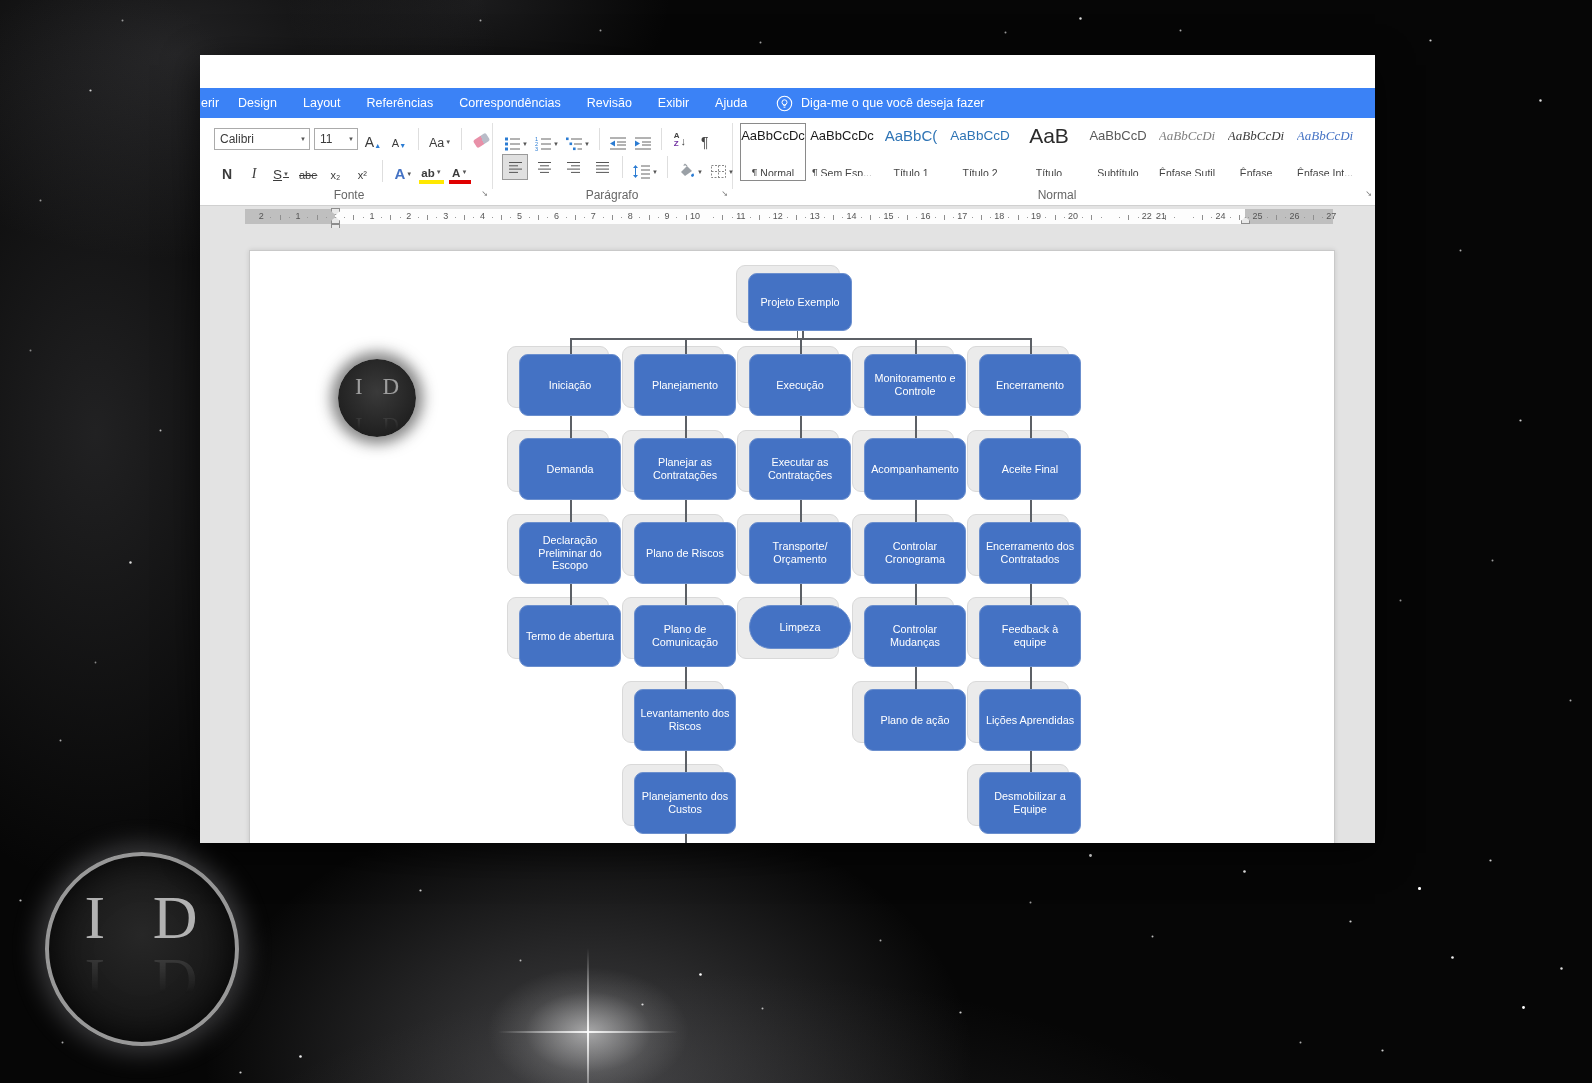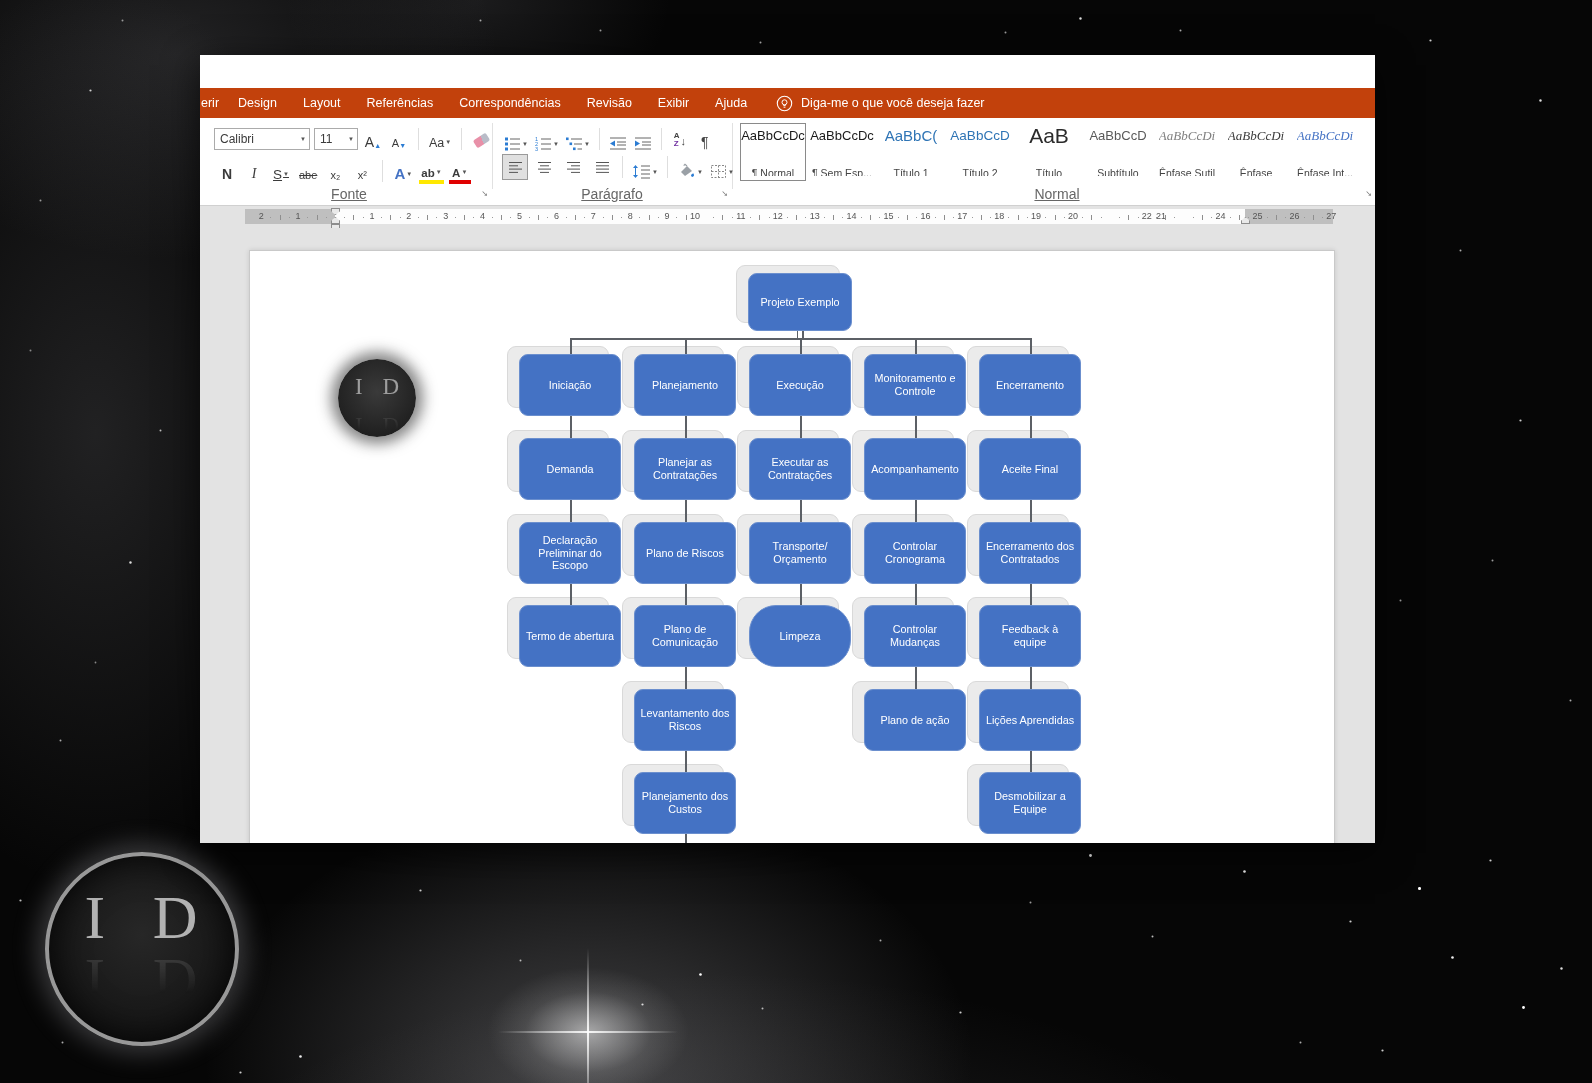--- a/index.html
+++ b/index.html
@@ -62,7 +62,7 @@
     color:#fff;font-size:12.5px;}
   .entrar{position:absolute;top:6px;right:2px;width:50px;height:21px;background:#fff;color:#2b579a;
     font-size:12px;display:flex;align-items:center;justify-content:center;cursor:default;}
-  .menubar{position:absolute;left:0;top:33px;right:0;height:30px;background:#c2410c;color:#fff;
+  .menubar{position:absolute;left:0;top:33px;right:0;height:30px;background:#3b82f6;color:#fff;
     display:flex;align-items:center;font-size:12.5px;}
   .menubar .tab{padding:0 13px;height:30px;line-height:30px;}
   .menubar .tab:first-child{padding:0 6px 0 1px;}

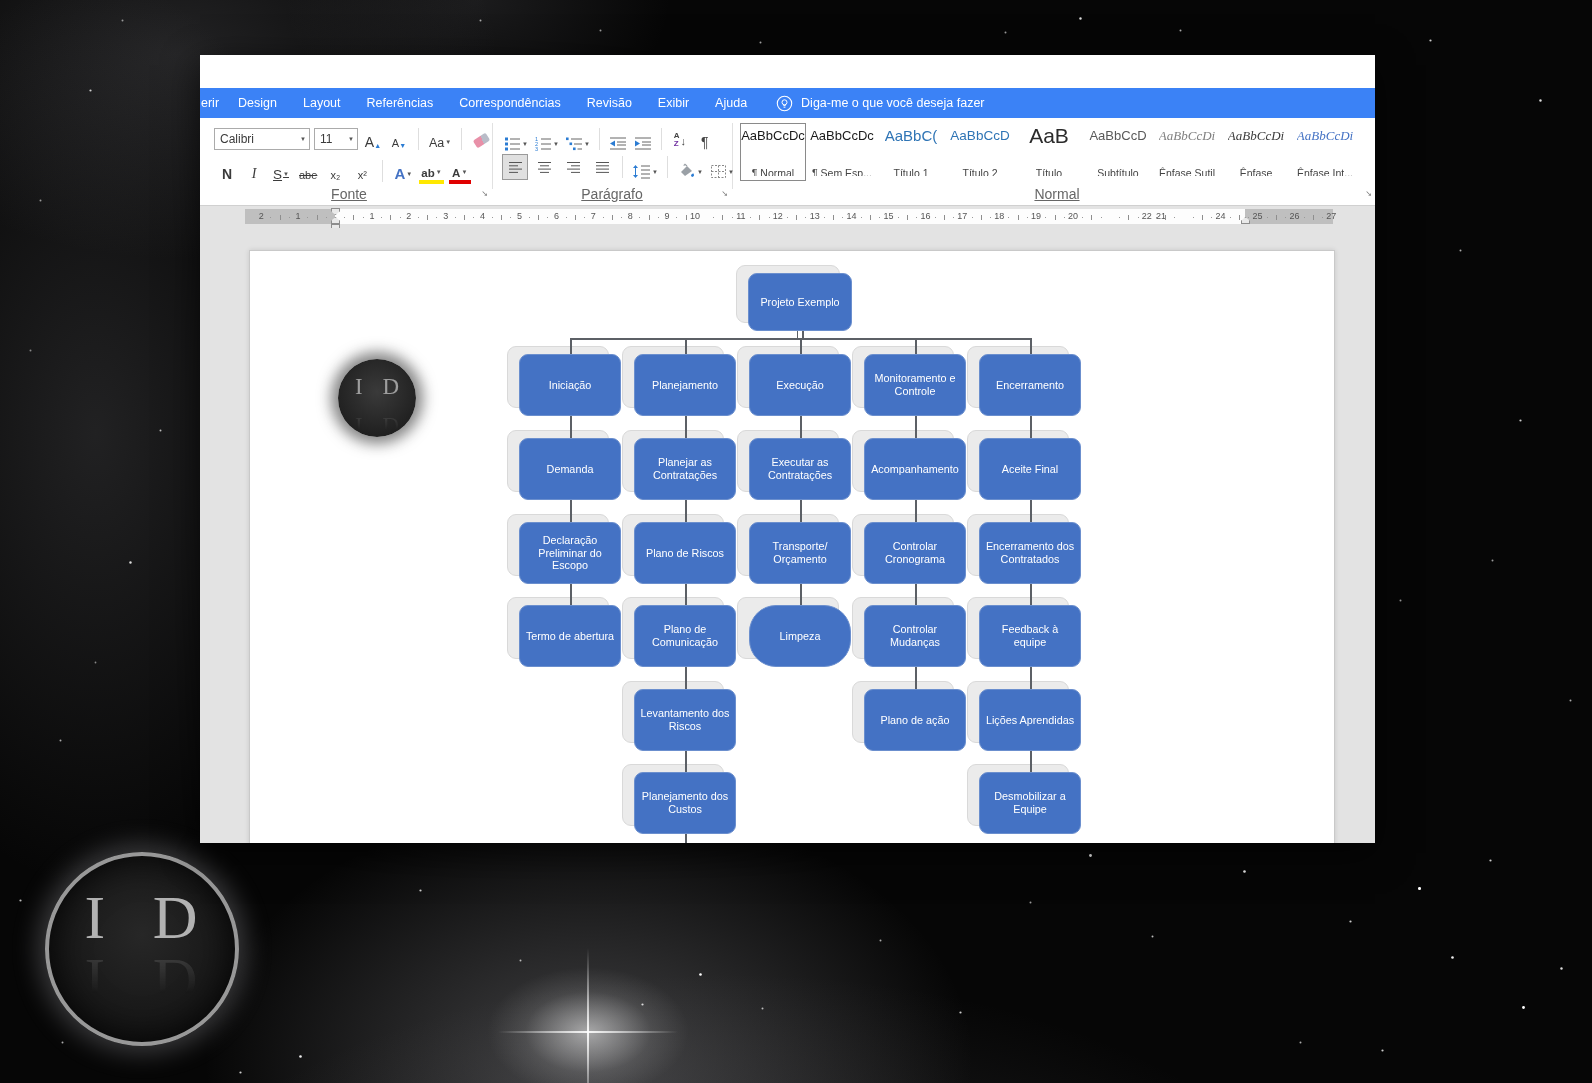--- a/index.html
+++ b/index.html
@@ -73,7 +73,7 @@
   .ribbon{position:absolute;left:0;top:63px;right:0;height:87px;background:#fff;
     border-bottom:1px solid #d0d0d0;color:#3b3b3b;}
   .gsep{position:absolute;top:5px;height:66px;width:1px;background:#e1e1e1;}
-  .glabel{position:absolute;bottom:3px;font-size:14px;color:#666;transform:translateX(-50%);text-decoration:underline;}
+  .glabel{position:absolute;bottom:3px;font-size:12px;color:#666;transform:translateX(-50%);}
   .launcher{position:absolute;width:11px;height:11px;color:#777;font-size:8px;line-height:10px;
     text-align:center;border:1px solid transparent;}
   .launcher:after{content:"↘";}

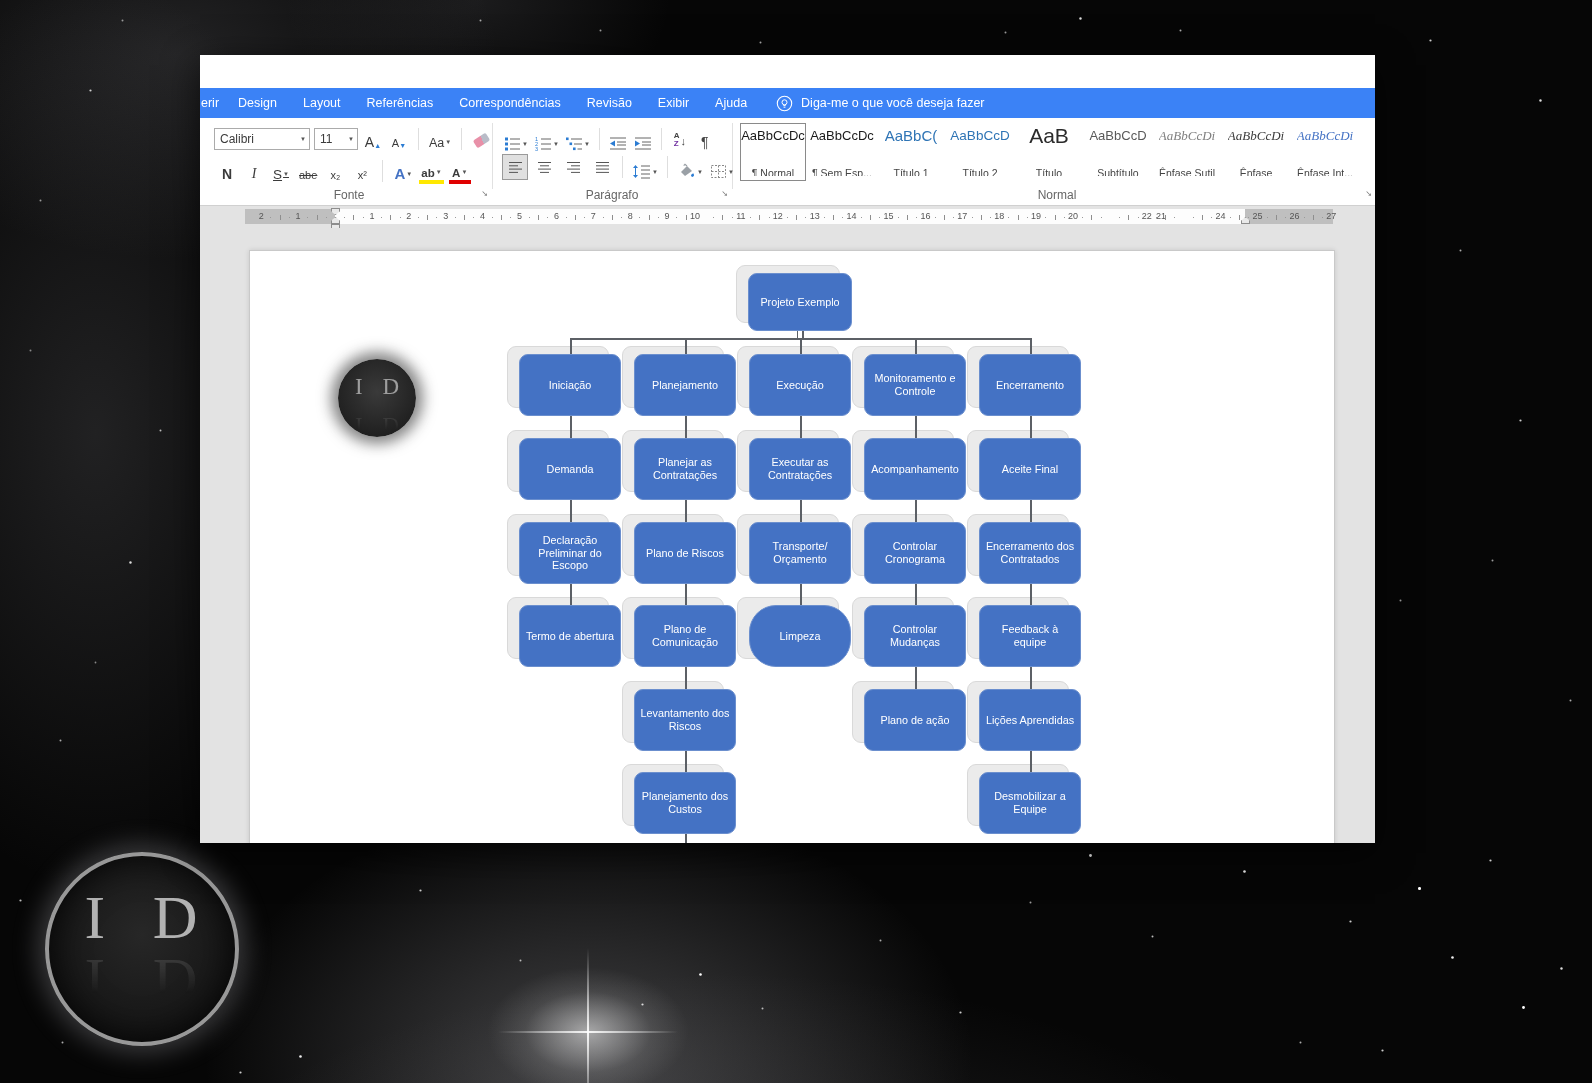--- a/index.html
+++ b/index.html
@@ -628,7 +628,7 @@
           <div class="nshadow" style="left: 487px; top: 263px; width: 102px; height: 62px;"></div>
           <div class="node" style="left: 499px; top: 271px; width: 102px; height: 62px;">Transporte/ Orçamento</div>
           <div class="nshadow" style="left: 487px; top: 346px; width: 102px; height: 62px;"></div>
-          <div class="node" style="left: 499px; top: 354px; width: 102px; height: 62px; border-radius: 27px;">Limpeza</div>
+          <div class="node" style="left: 499px; top: 354px; width: 102px; height: 44px; border-radius: 27px;">Limpeza</div>
           <div class="nshadow" style="left: 602px; top: 95px; width: 102px; height: 62px;"></div>
           <div class="node" style="left: 614px; top: 103px; width: 102px; height: 62px;">Monitoramento e Controle</div>
           <div class="nshadow" style="left: 602px; top: 179px; width: 102px; height: 62px;"></div>

